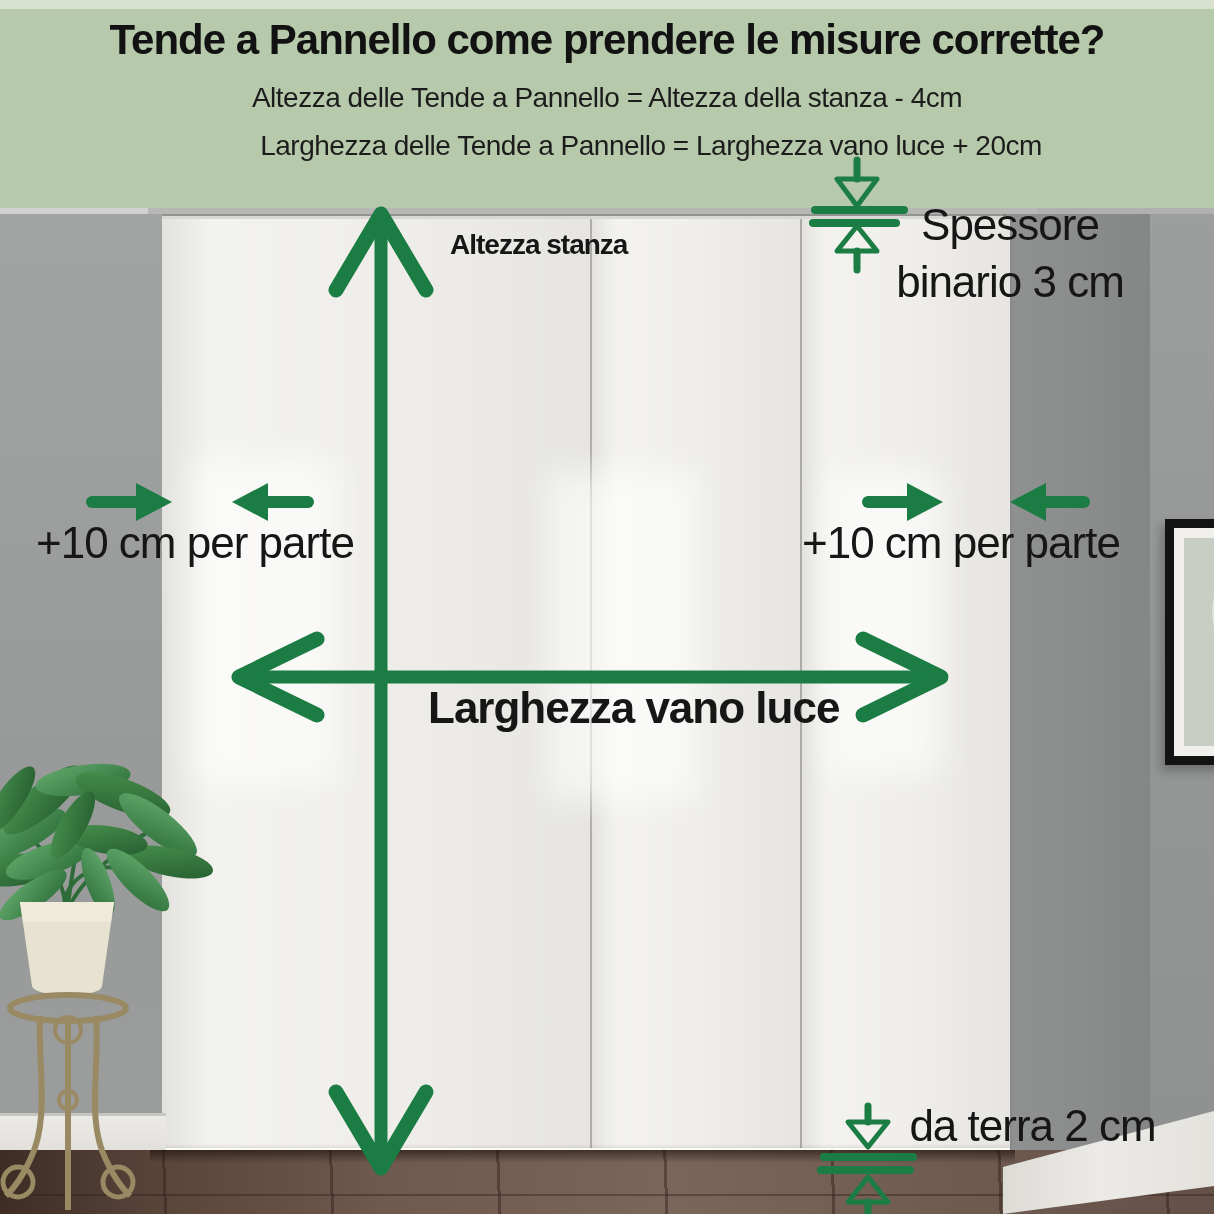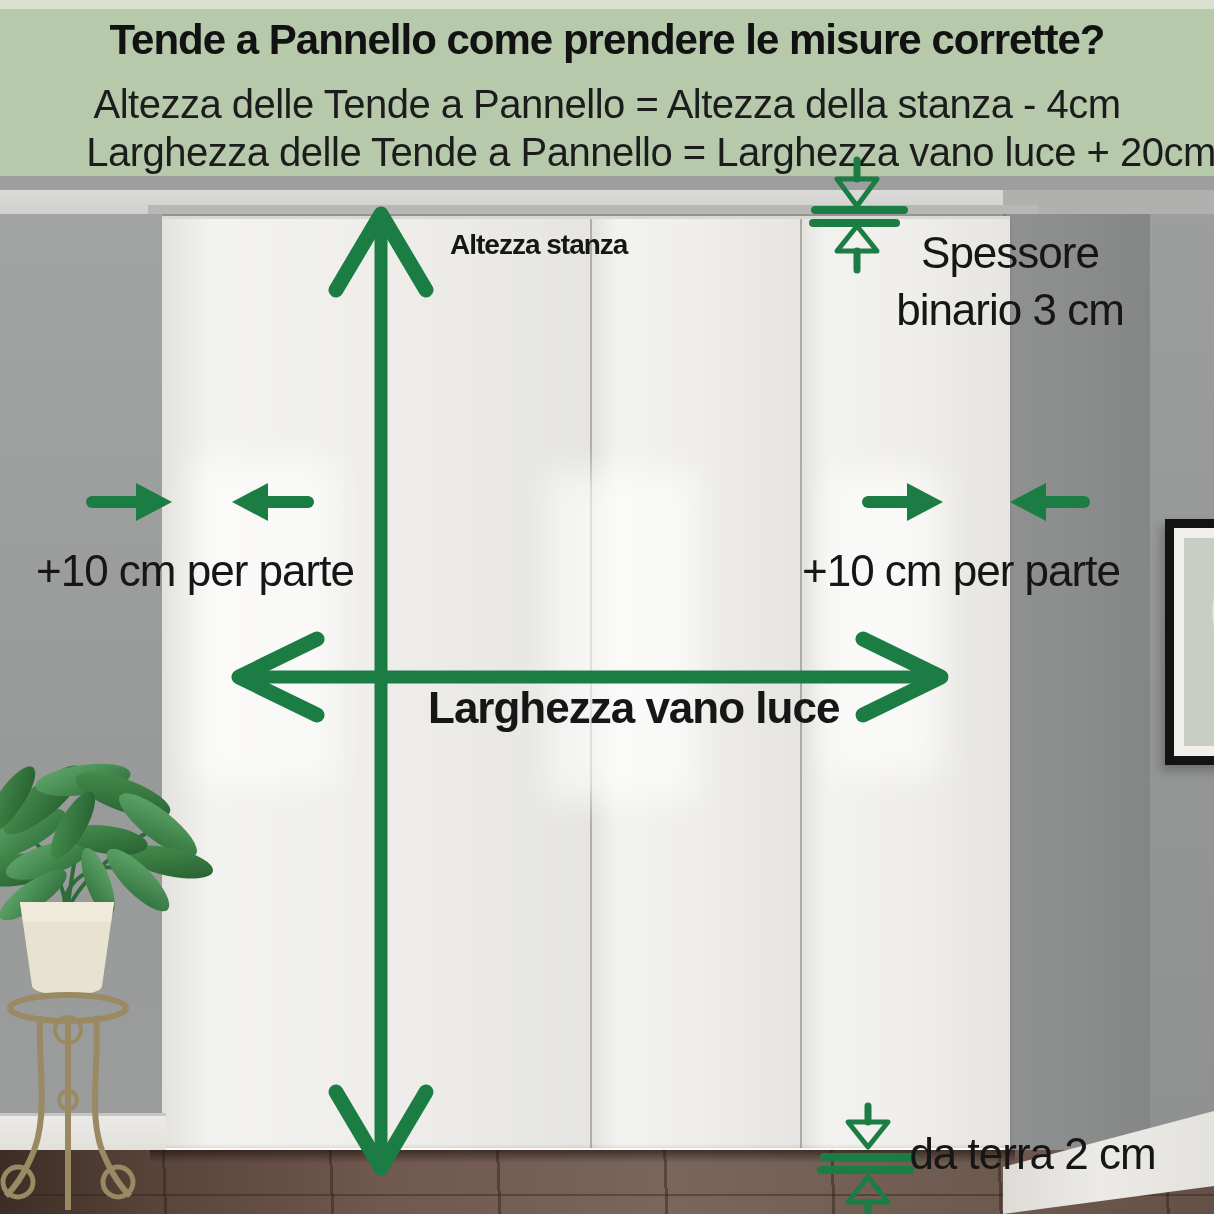--- a/index.html
+++ b/index.html
@@ -9,7 +9,7 @@
     color:#1a1a1a;background:#9d9f9e;
   }
   
-  .header{position:absolute;left:0;top:0;width:1214px;height:176px;background:#b6c9ab;z-index:10;}
+  .header{position:absolute;left:0;top:0;width:1214px;height:208px;background:#b6c9ab;z-index:10;}
   .header-topstrip{position:absolute;left:0;top:0;width:100%;height:9px;background:#d9e2cf;}
   .page-title{
     position:absolute;left:0;top:16px;width:100%;text-align:center;

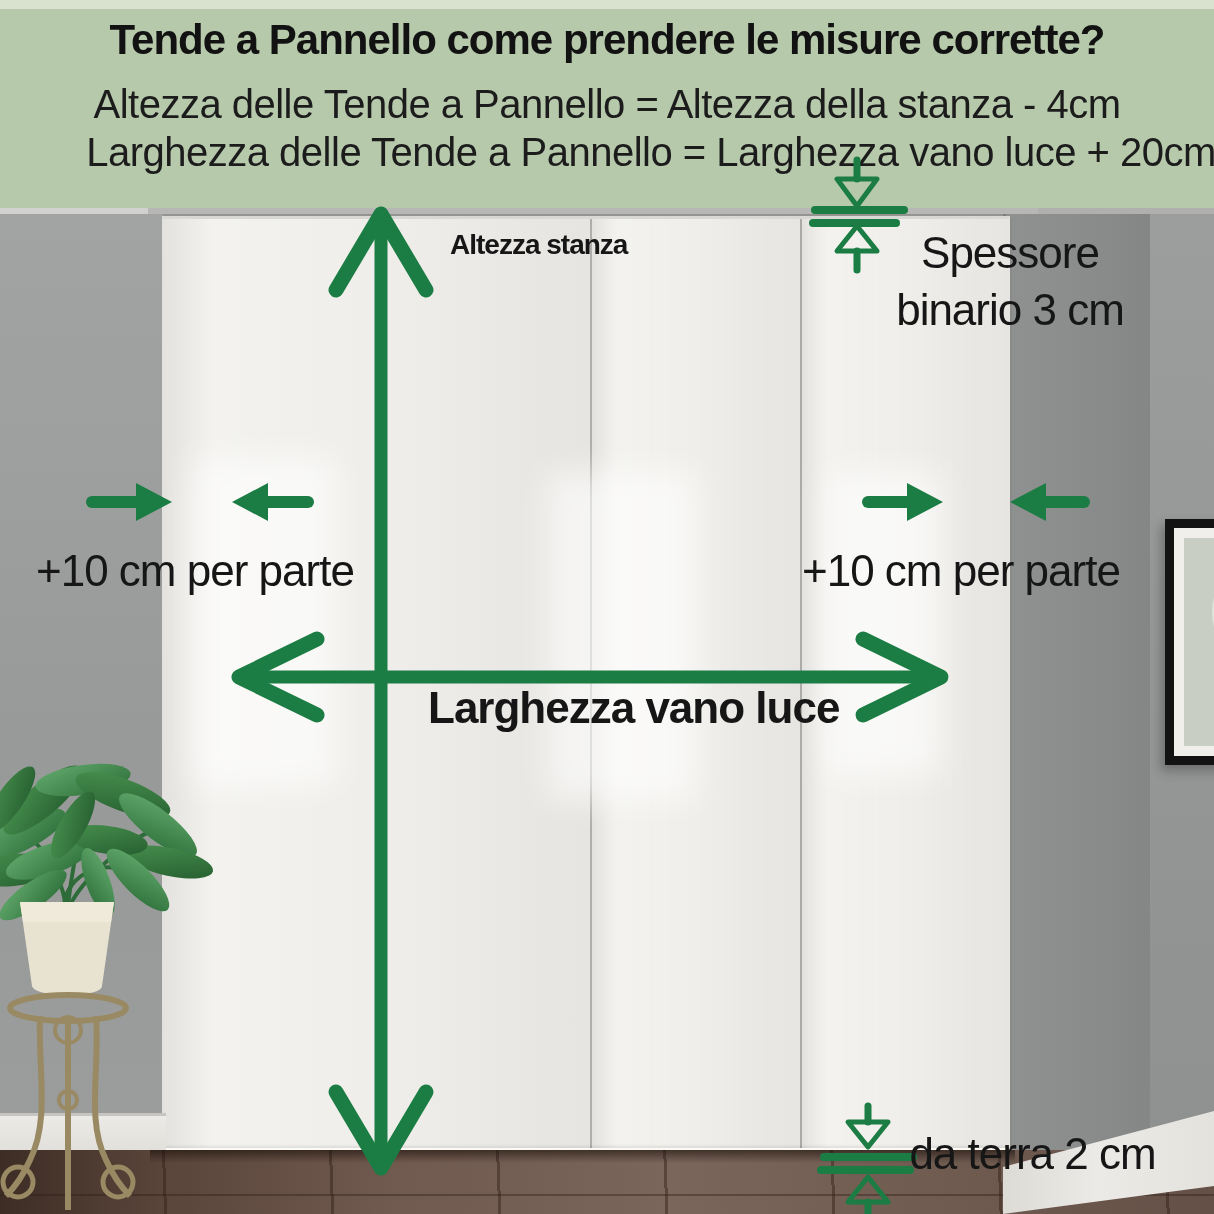--- a/index.html
+++ b/index.html
@@ -17,7 +17,7 @@
   }
   .formula{
     position:absolute;left:0;width:100%;text-align:center;
-    font-size:40px;font-weight:400;letter-spacing:-0.5px;color:#1c1c1c;white-space:nowrap;
+    font-size:28px;font-weight:400;letter-spacing:-0.5px;color:#1c1c1c;white-space:nowrap;
   }
   .formula-height{top:82px;}
   .formula-width{top:130px;padding-left:44px;}

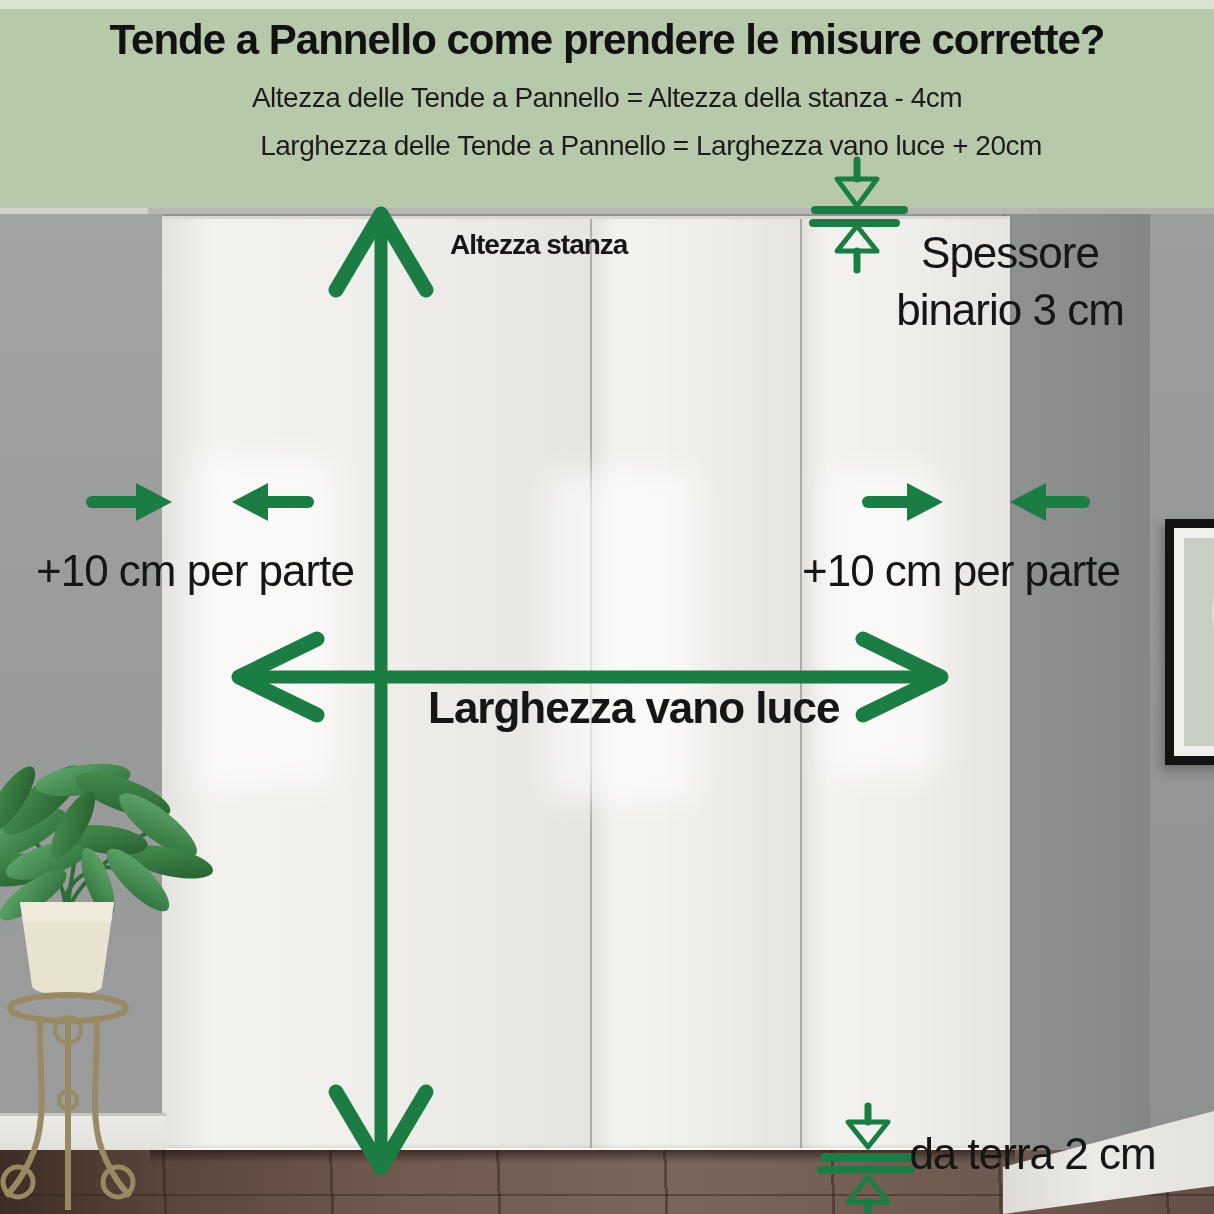--- a/index.html
+++ b/index.html
@@ -67,7 +67,7 @@
   .overlay{position:absolute;left:0;top:0;width:1214px;height:1214px;z-index:40;pointer-events:none;}
   .anno-label{position:absolute;z-index:50;color:#161616;white-space:nowrap;}
   .lbl-bold{font-weight:700;letter-spacing:-1px;}
-  .lbl-reg{font-weight:400;letter-spacing:-1px;margin-top:28px;}
+  .lbl-reg{font-weight:400;letter-spacing:-1px;}
   .lbl-altezza{left:414px;top:229px;font-size:28px;margin-left:36px;}
   .lbl-larghezza{left:428px;top:683px;font-size:44px;}
   .lbl-plus-left{left:36px;top:518px;font-size:44px;}

